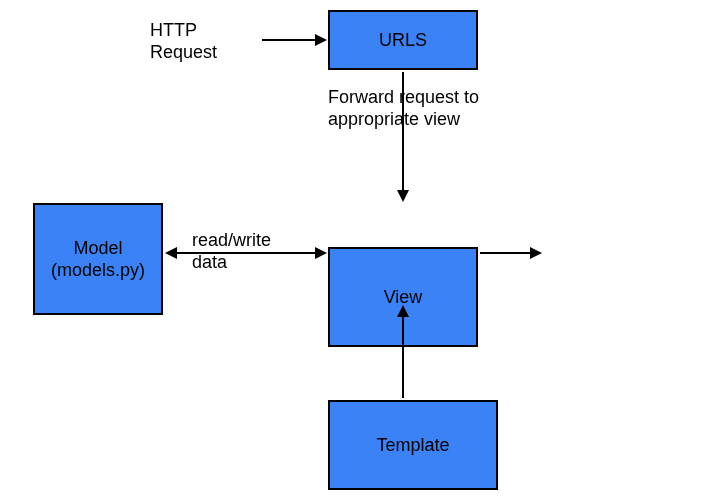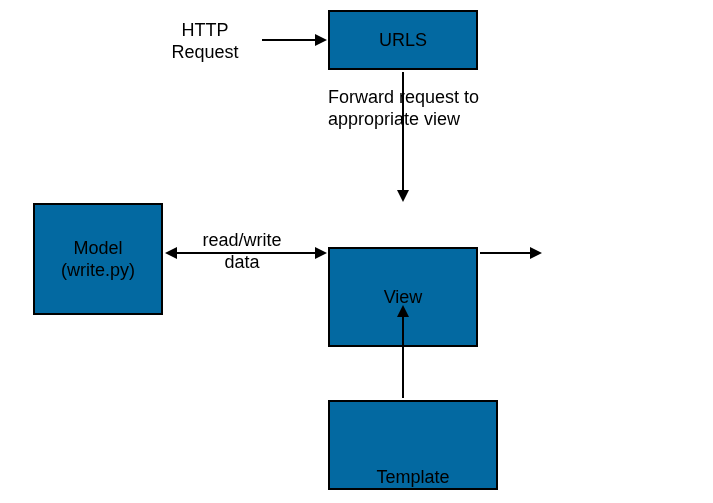--- a/index.html
+++ b/index.html
@@ -33,7 +33,7 @@
     position: absolute;
     font-size: 18px;
     line-height: 1.2;
-    text-align: center;
+    text-align: left;
     white-space: pre;
   }
   svg.arrows {

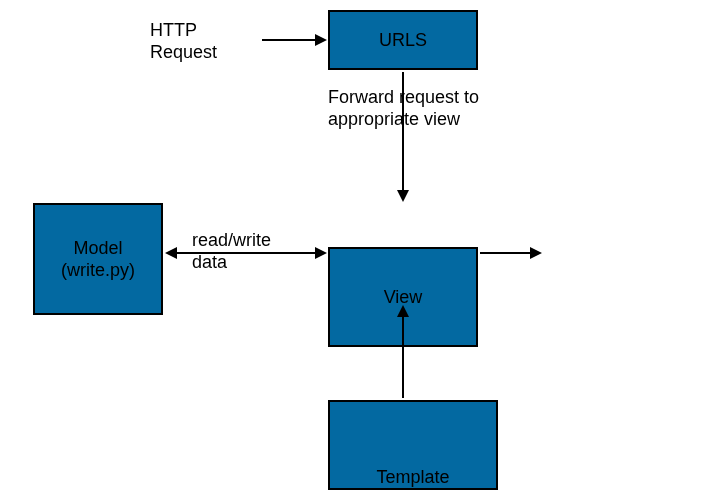--- a/index.html
+++ b/index.html
@@ -19,7 +19,7 @@
   .box {
     position: absolute;
     border: 2px solid #000;
-    background: #0369a1;
+    background: #3b82f6;
     display: flex;
     flex-direction: column;
     align-items: center;

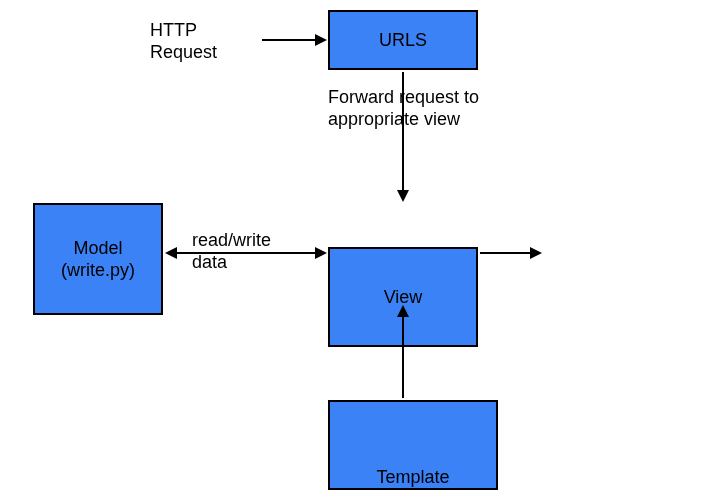--- a/index.html
+++ b/index.html
@@ -69,7 +69,7 @@
 
   <div class="box" style="left:33px; top:203px; width:130px; height:112px;">
     <div>Model</div>
-    <div>(write.py)</div>
+    <div>(models.py)</div>
   </div>
 
   <div class="label" style="left:192px; top:230px; width:100px;">read/write

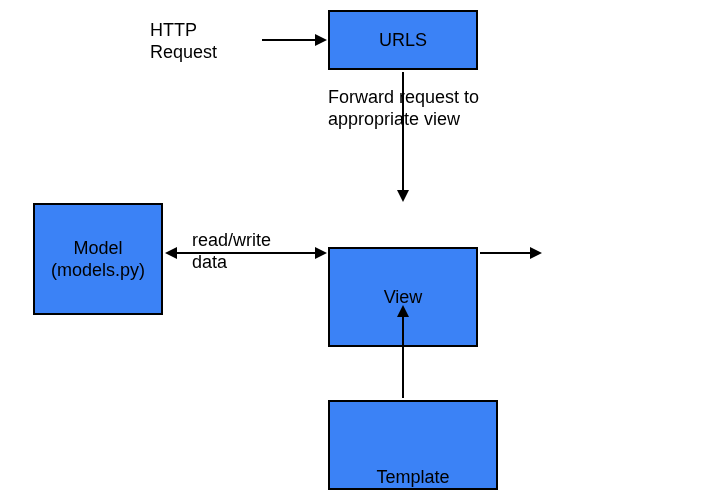--- a/index.html
+++ b/index.html
@@ -80,7 +80,7 @@
   </div>
 
 
-  <div class="box" style="left:328px; top:400px; width:170px; height:90px;justify-content:flex-end;">
+  <div class="box" style="left:328px; top:400px; width:170px; height:90px;">
     <div>Template</div>
   </div>
 

